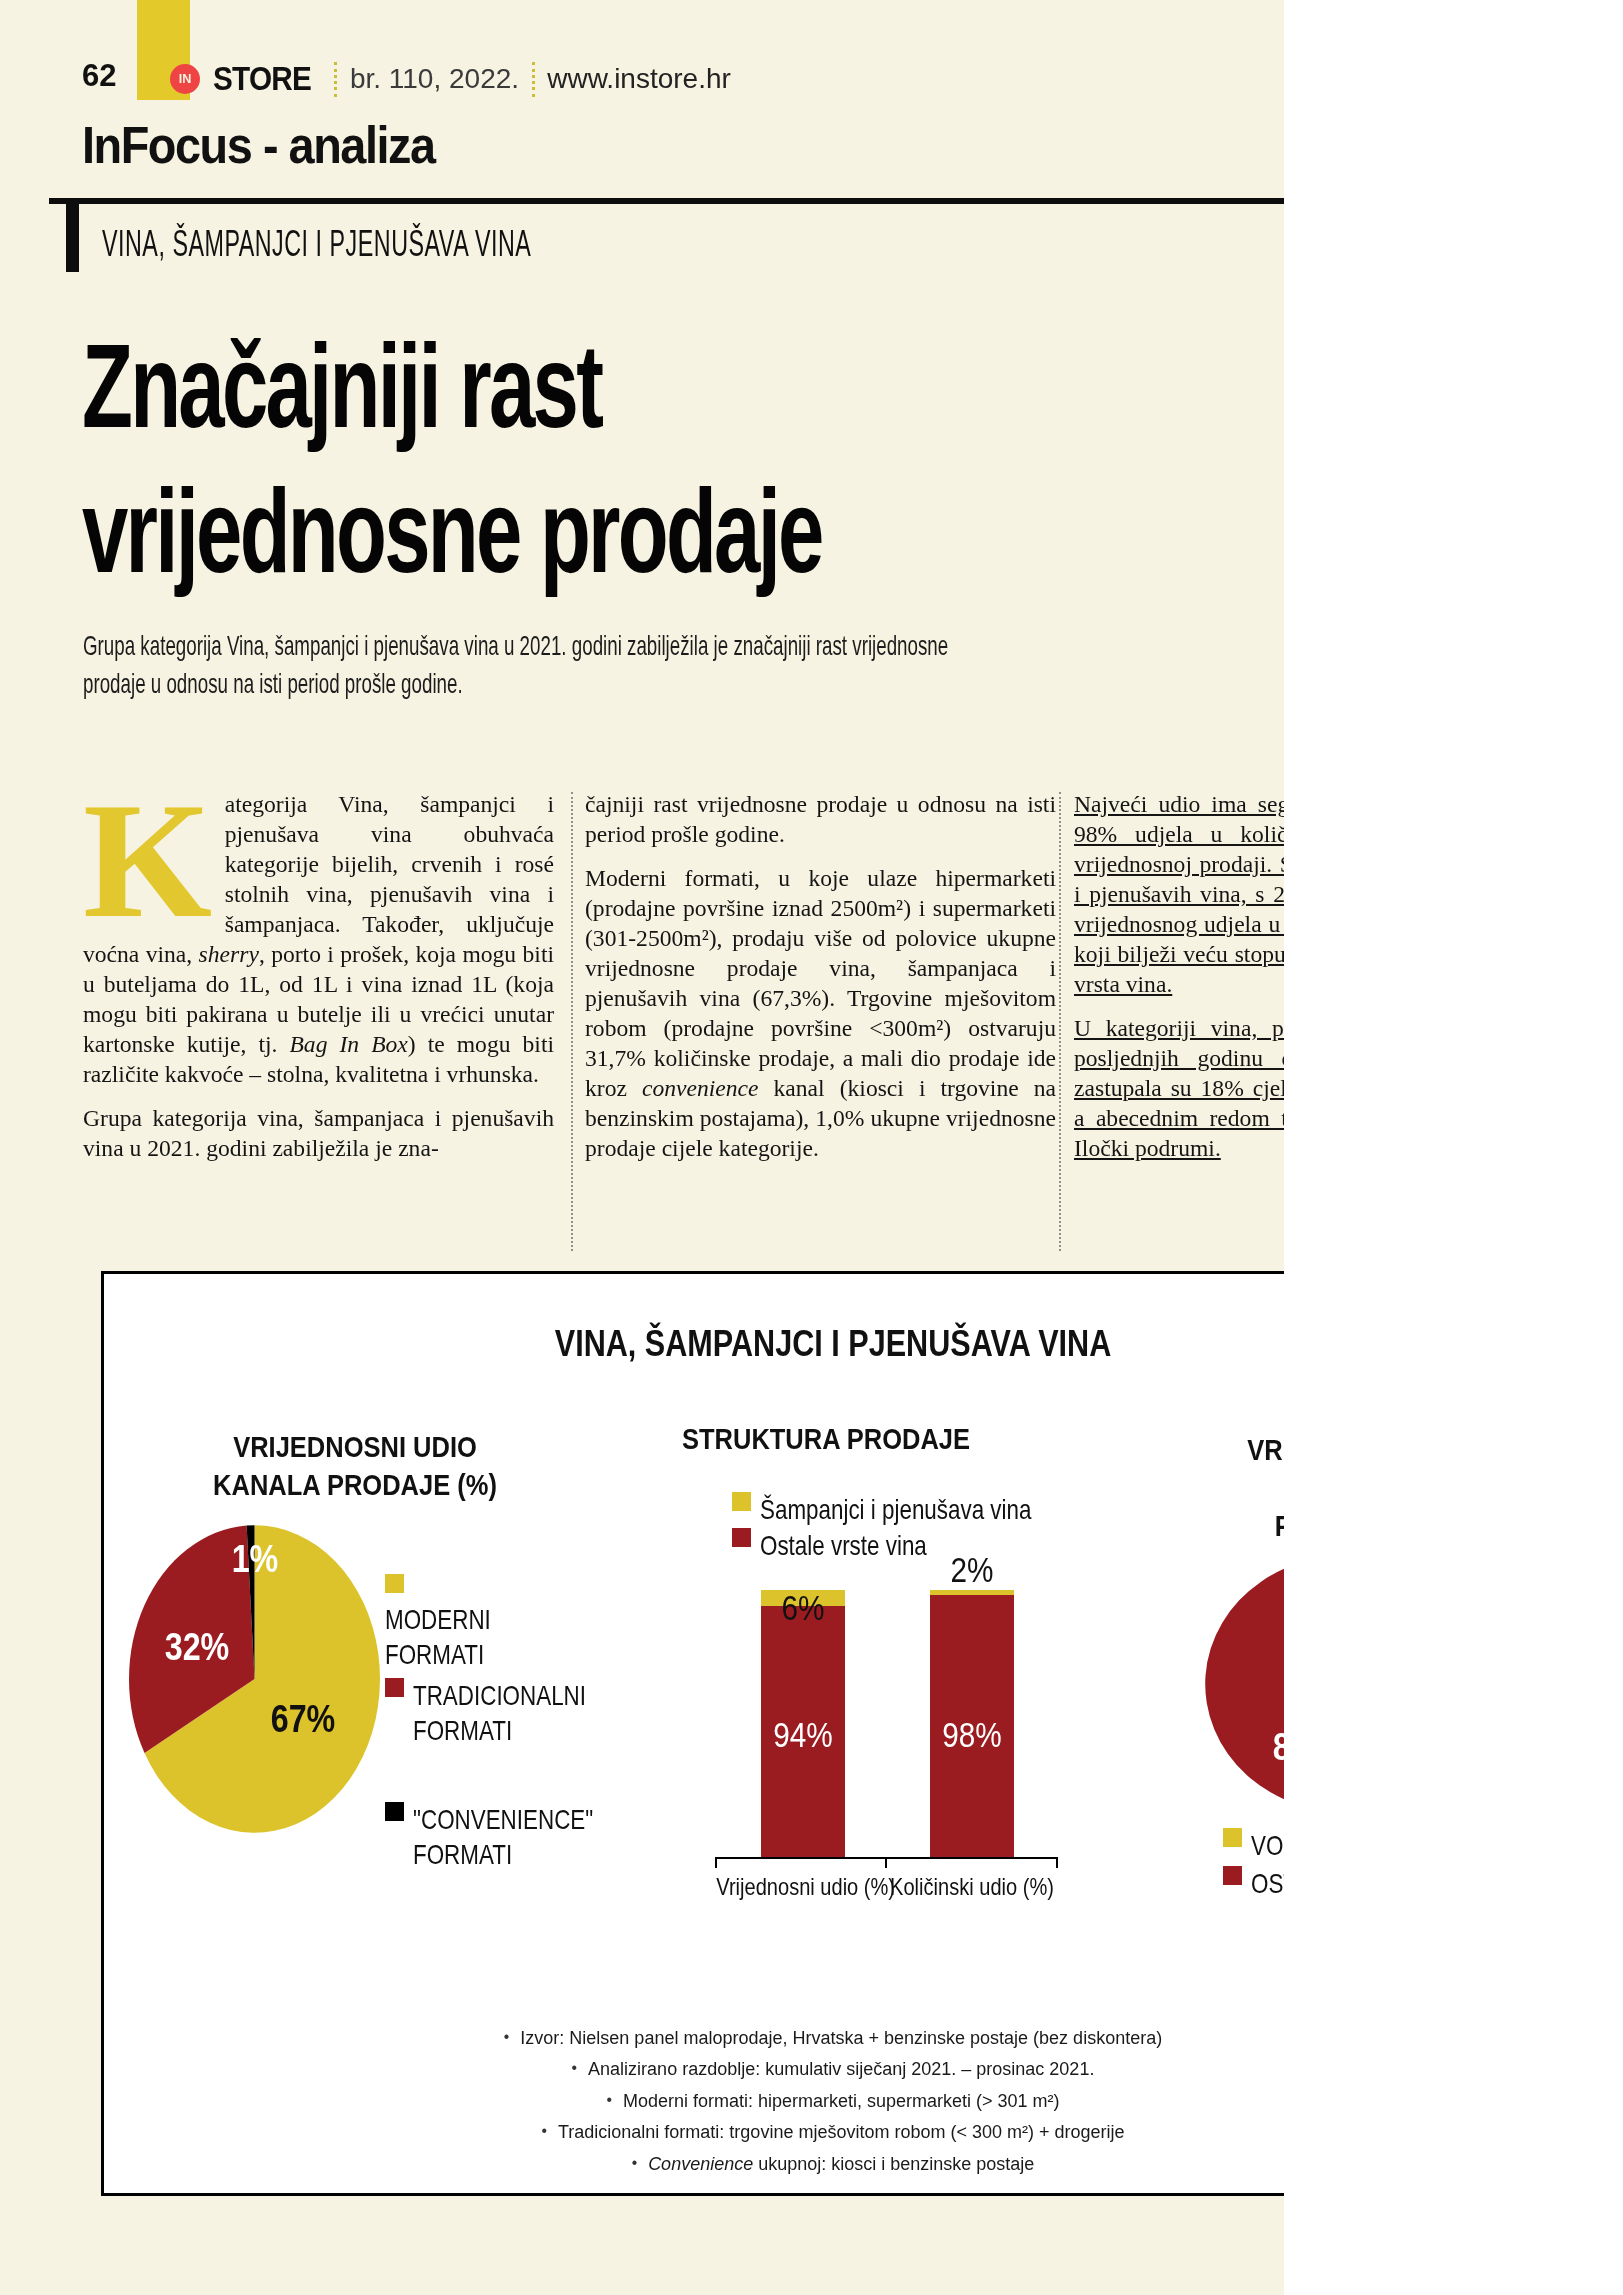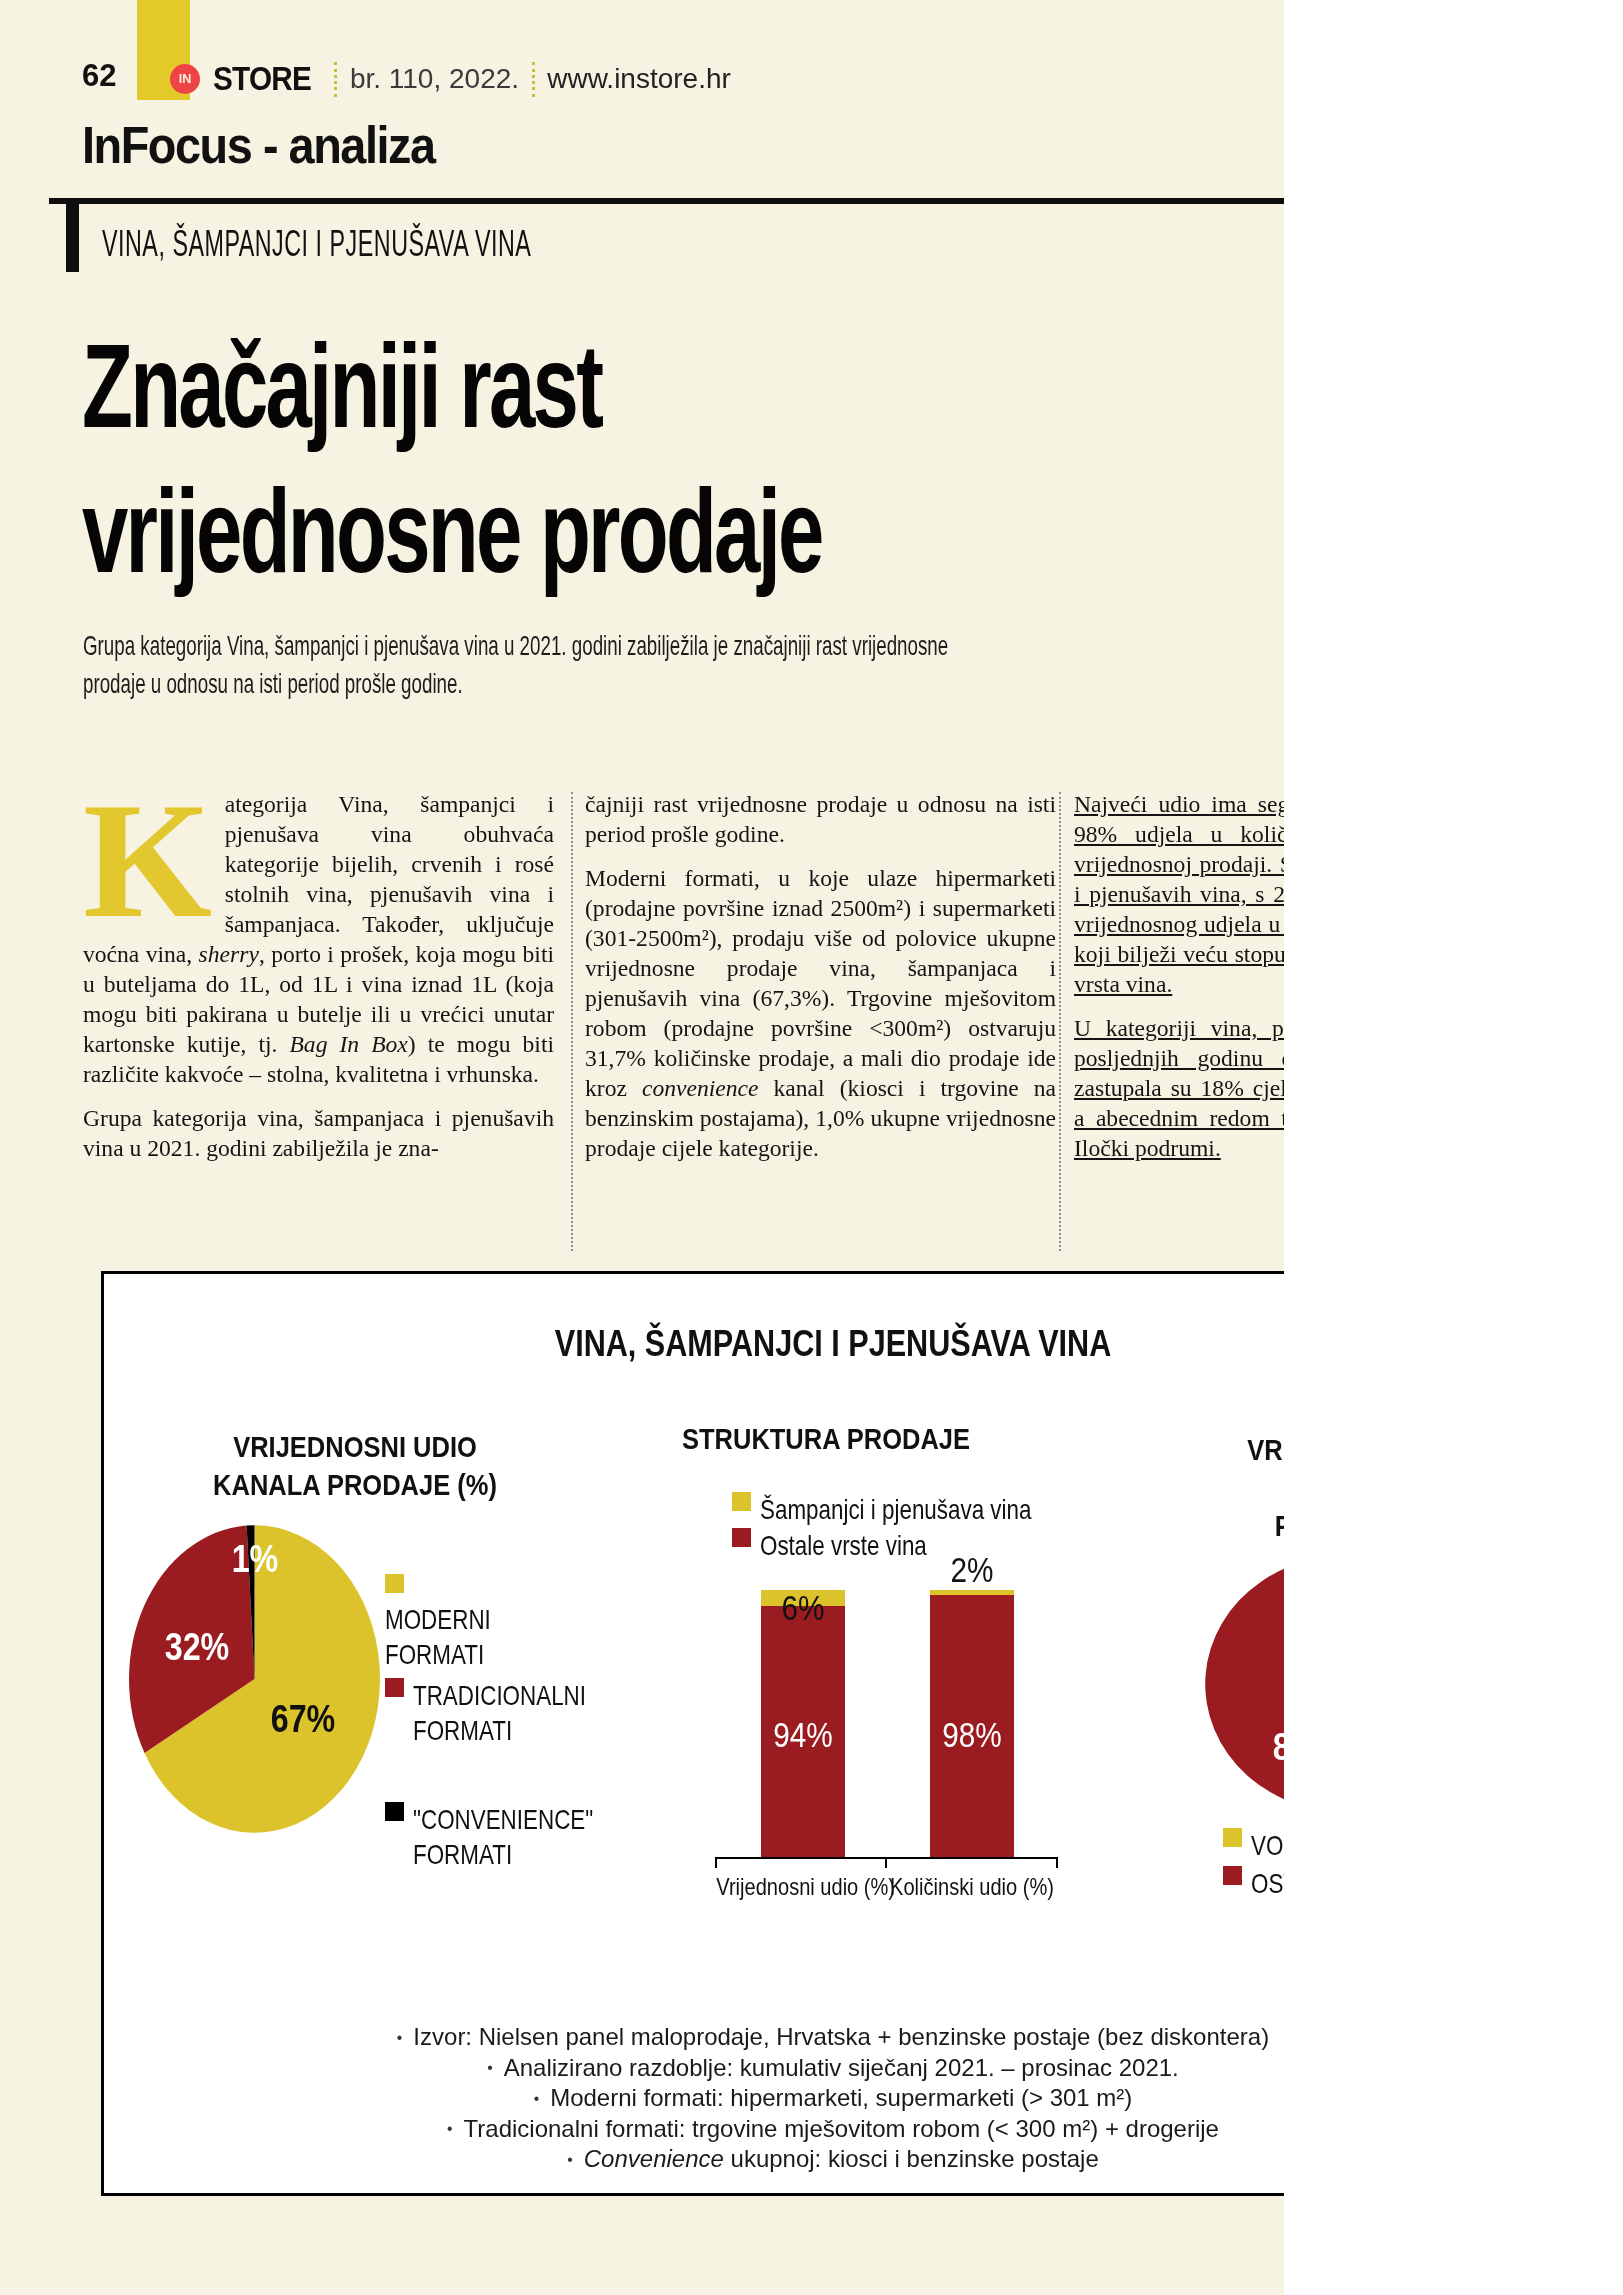--- a/index.html
+++ b/index.html
@@ -89,7 +89,7 @@
   .cat1{left:597px;} .cat2{left:766px;}
   
   .fns{left:0;right:0;top:748px;text-align:center;}
-  .fn{font-size:24px;line-height:30px;color:#1a1a1a;}
+  .fn{font-size:18px;line-height:30px;color:#1a1a1a;}
   .fn::before{content:"•";margin-right:11px;font-size:15.7px;vertical-align:2.4px;color:#333;}
 </style>
 </head>

